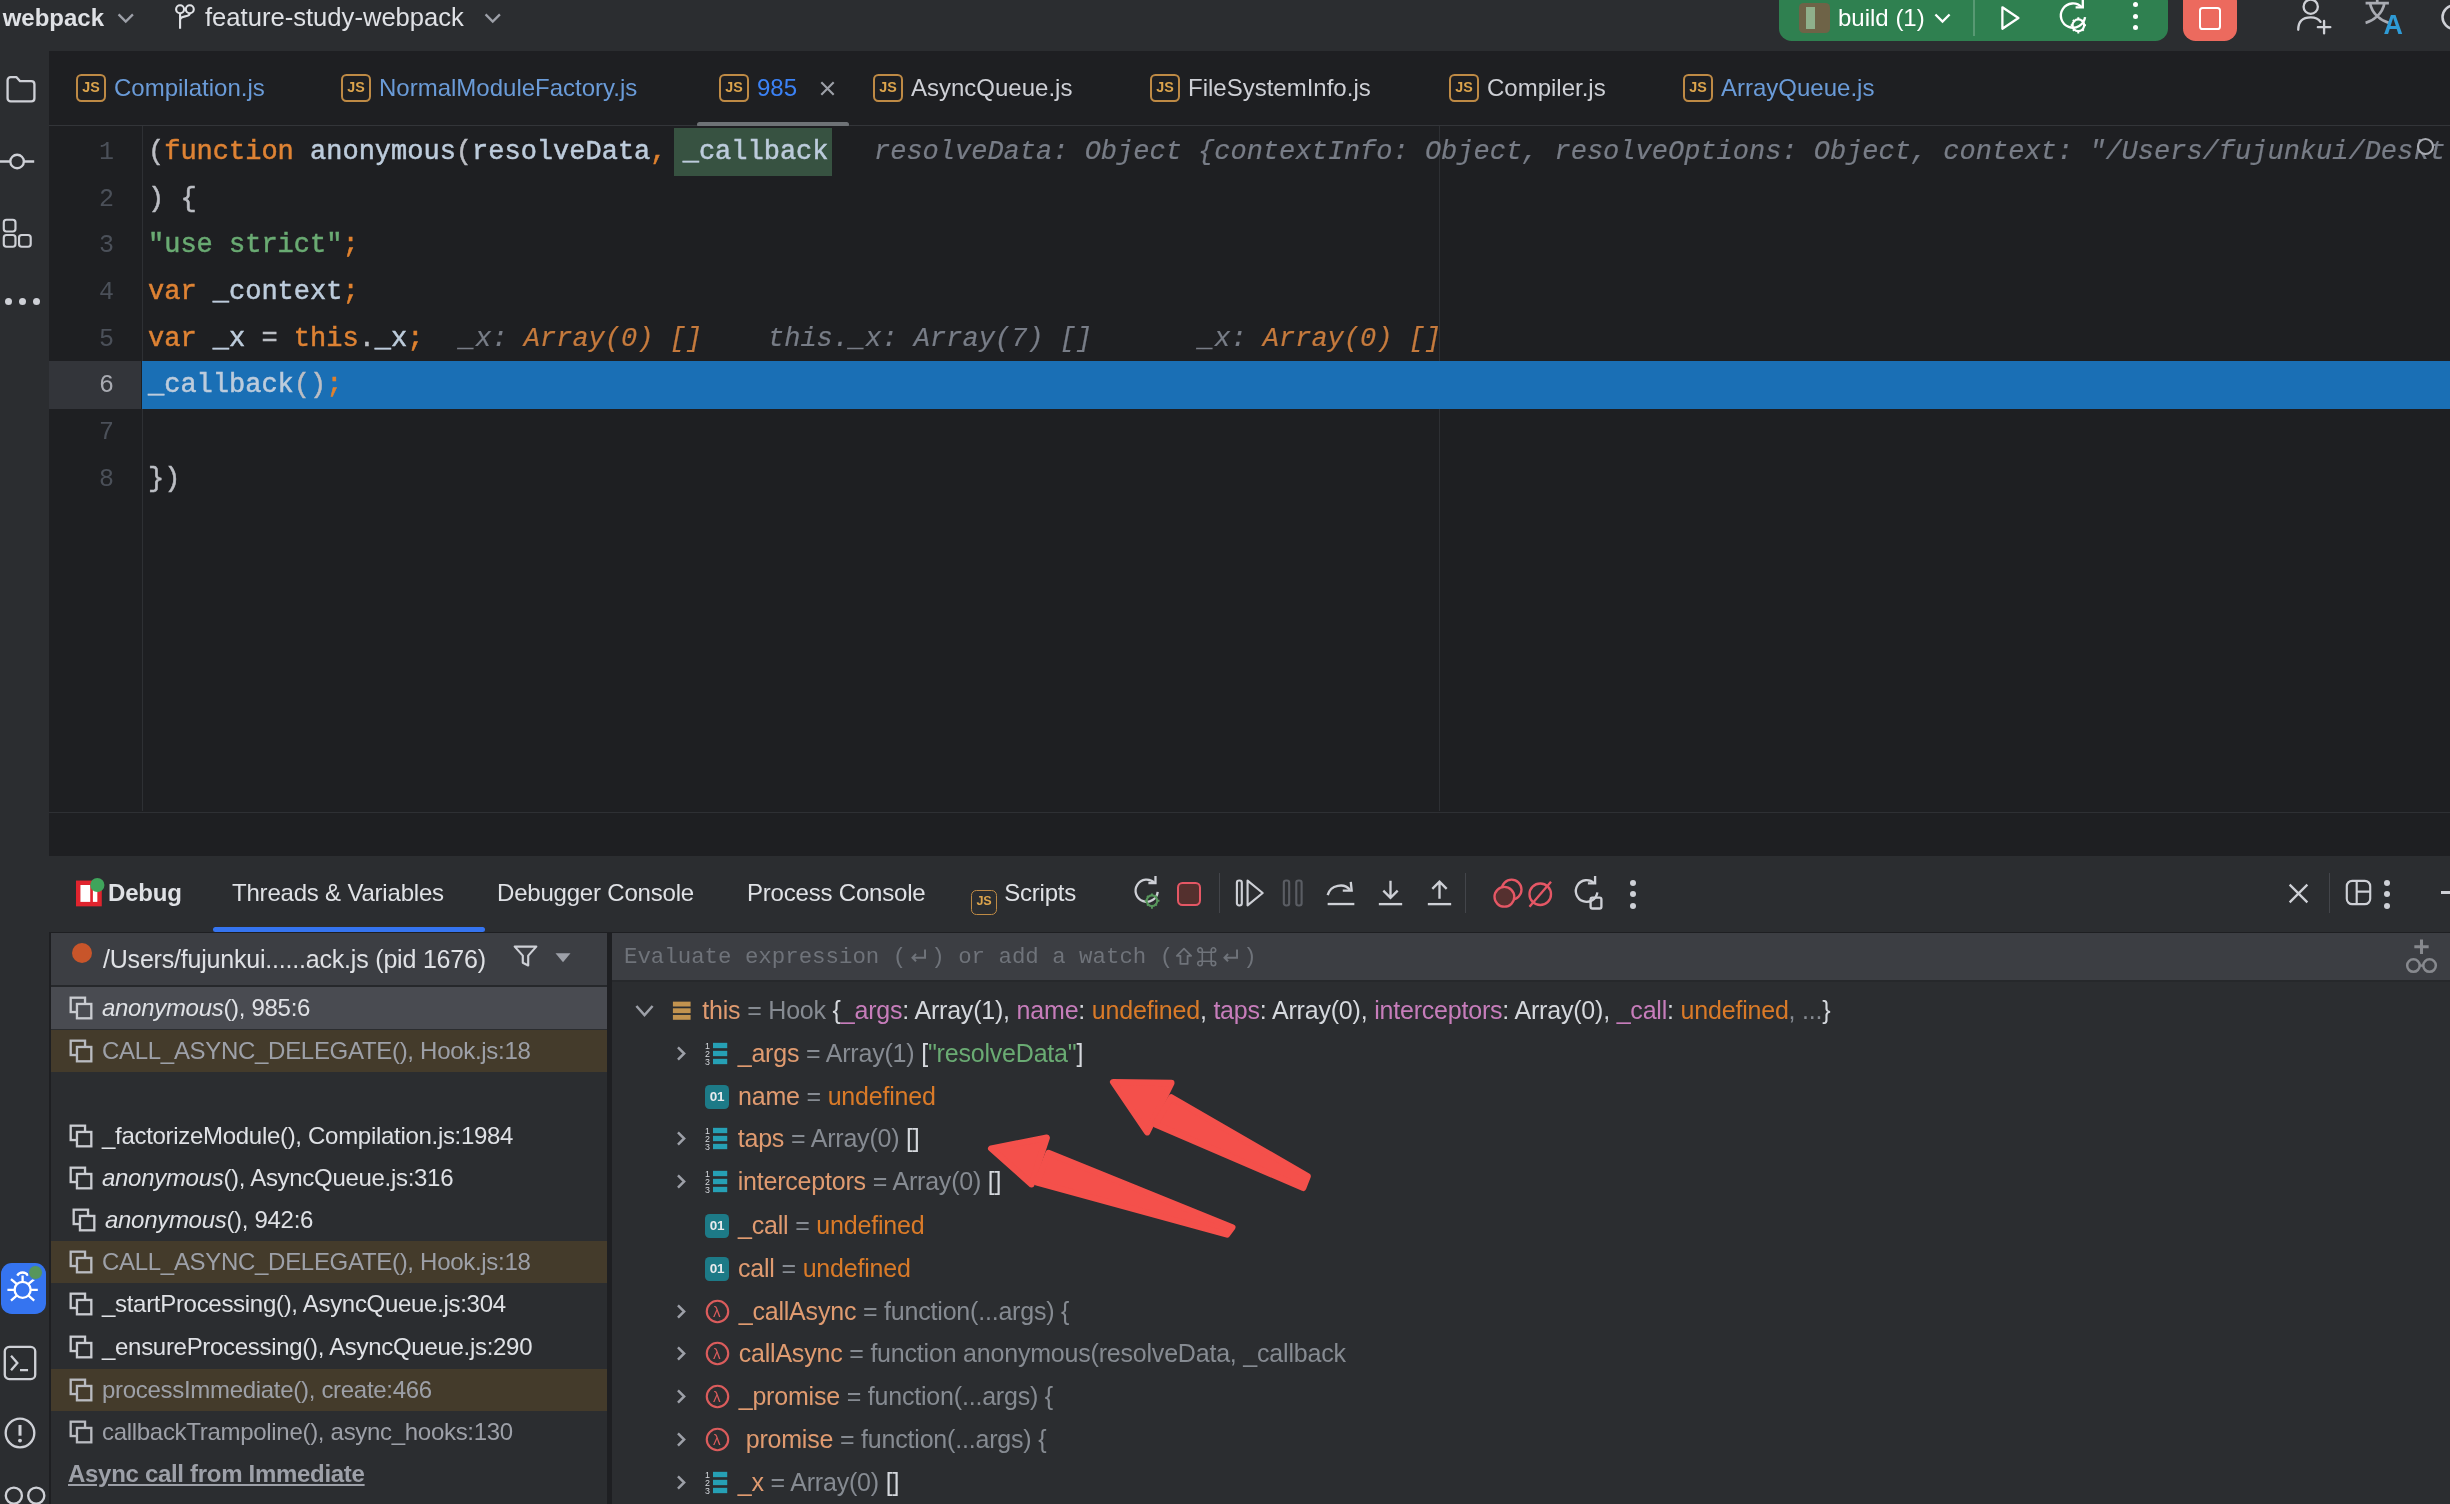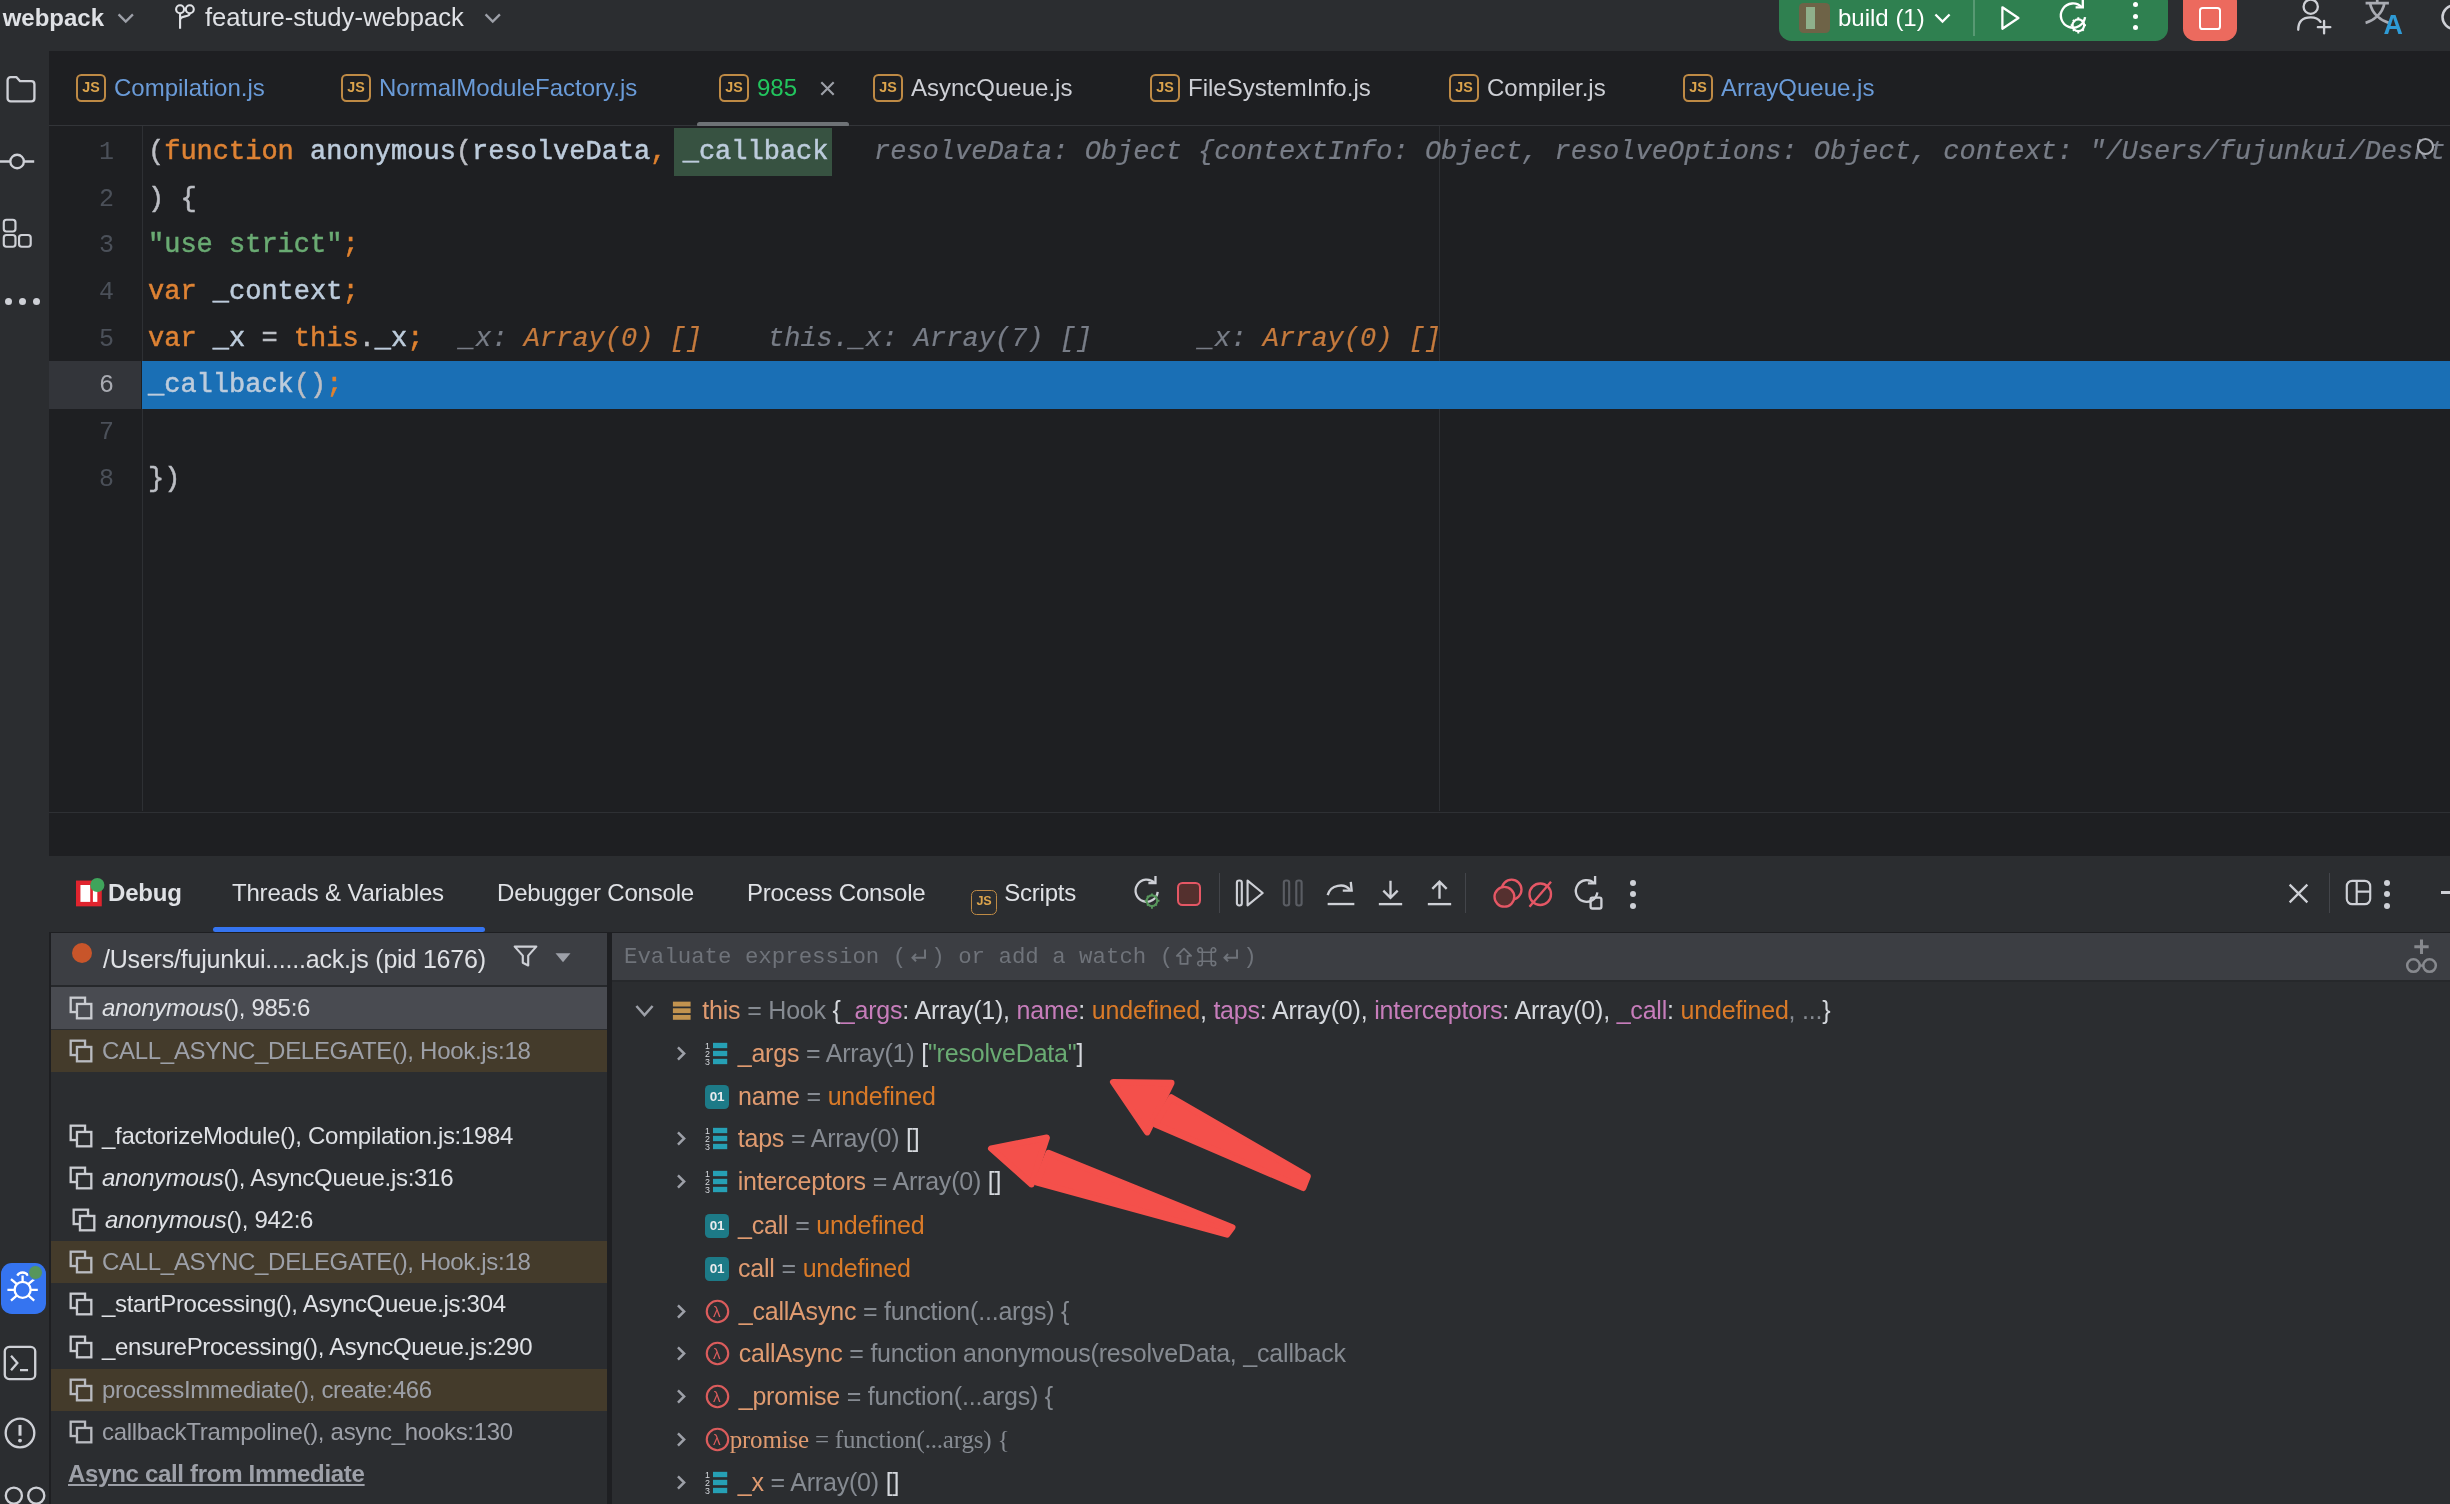--- a/index.html
+++ b/index.html
@@ -135,7 +135,7 @@
     </div>
   <div class="tab" style="left:719px;">
       <span class="jsbadge">JS</span>
-      <span style="color:#22c55e;">985</span>
+      <span style="color:#3b82f6;">985</span>
     <svg style="margin-left:19px;" width="23" height="23" viewBox="0 0 26 26">
         <path d="M6 6 L20 20 M20 6 L6 20" stroke="#9DA0A8" stroke-width="2.4"></path>
       </svg>

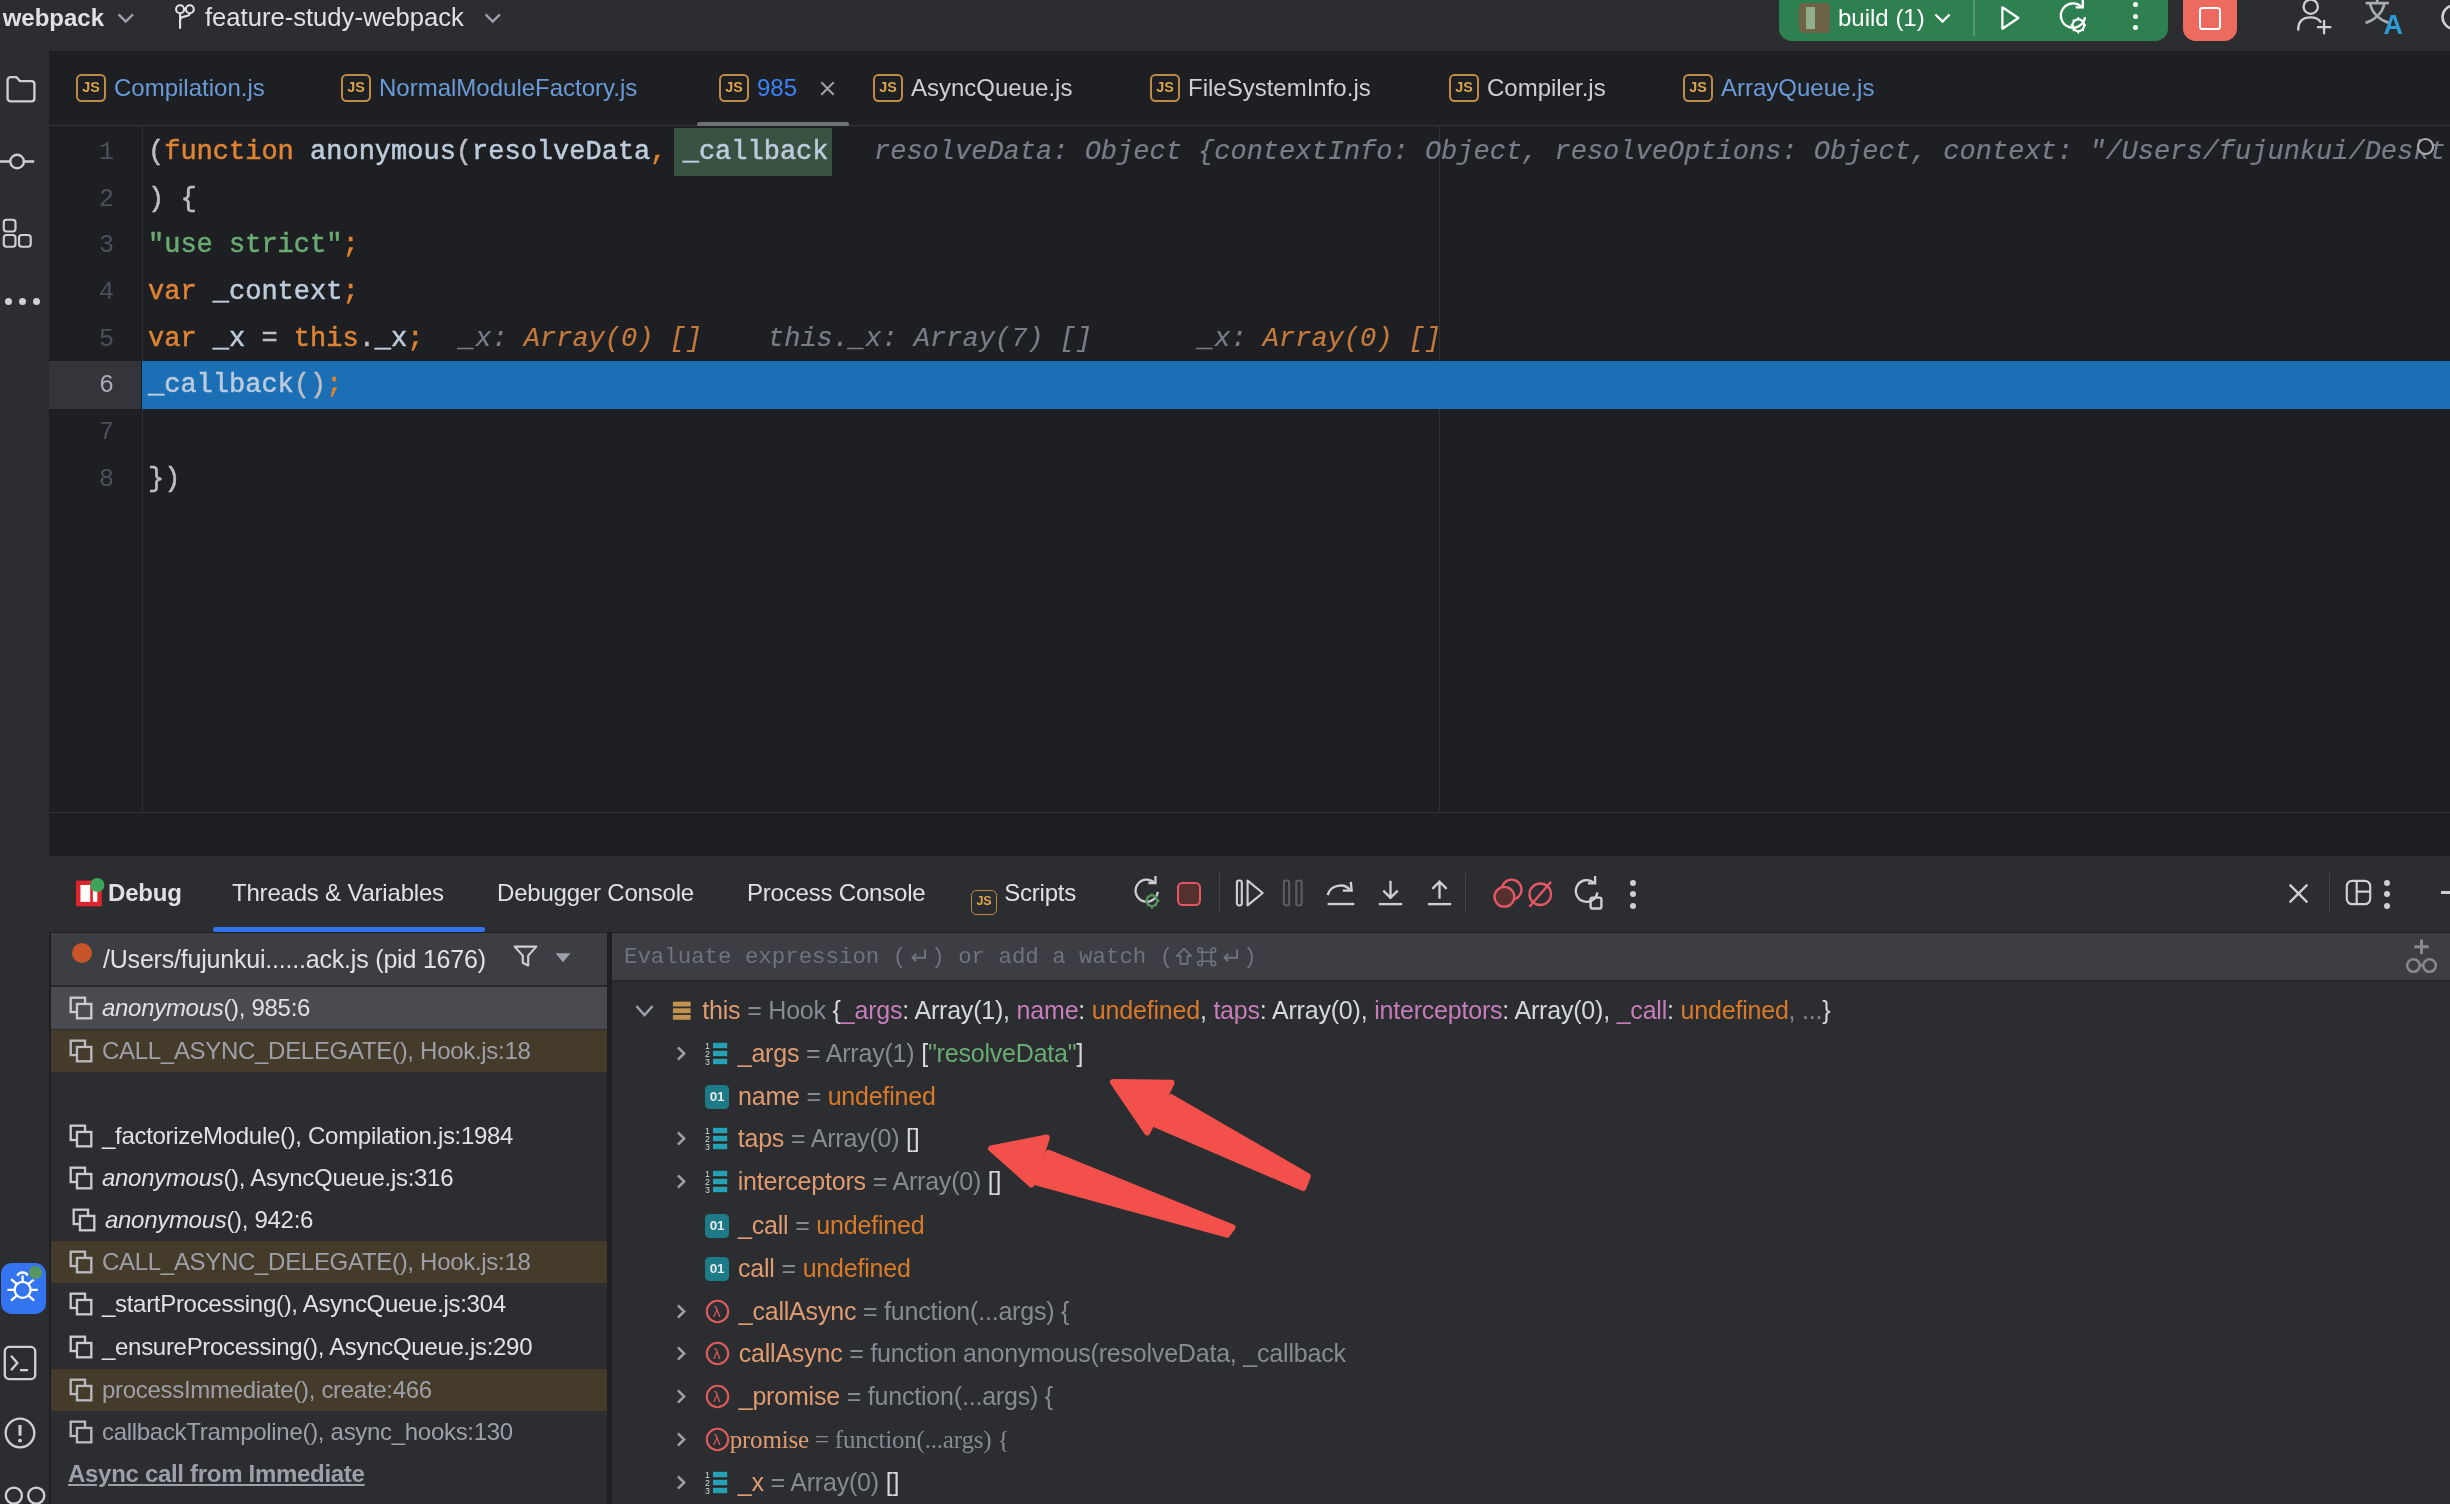--- a/index.html
+++ b/index.html
@@ -525,7 +525,7 @@
         <circle cx="14" cy="14" r="12" stroke="#DB5C5C" stroke-width="2.4" fill="none"></circle>
         <text x="9" y="20" font-size="17" fill="#DB5C5C" font-family="Liberation Sans">λ</text>
       </svg>
-    <span style="margin-left:0;font-family:Liberation Serif, serif;"><span class="vn">promise</span><span class="vg"> = function(...args) {</span></span>
+    <span style="margin-left:16px;"><span class="vn">promise</span><span class="vg"> = function(...args) {</span></span>
   </div>
   <div class="vrow" style="left:616px;top:1461px;">
     <svg style="margin-left:54px;" width="23" height="23" viewBox="0 0 26 26">

